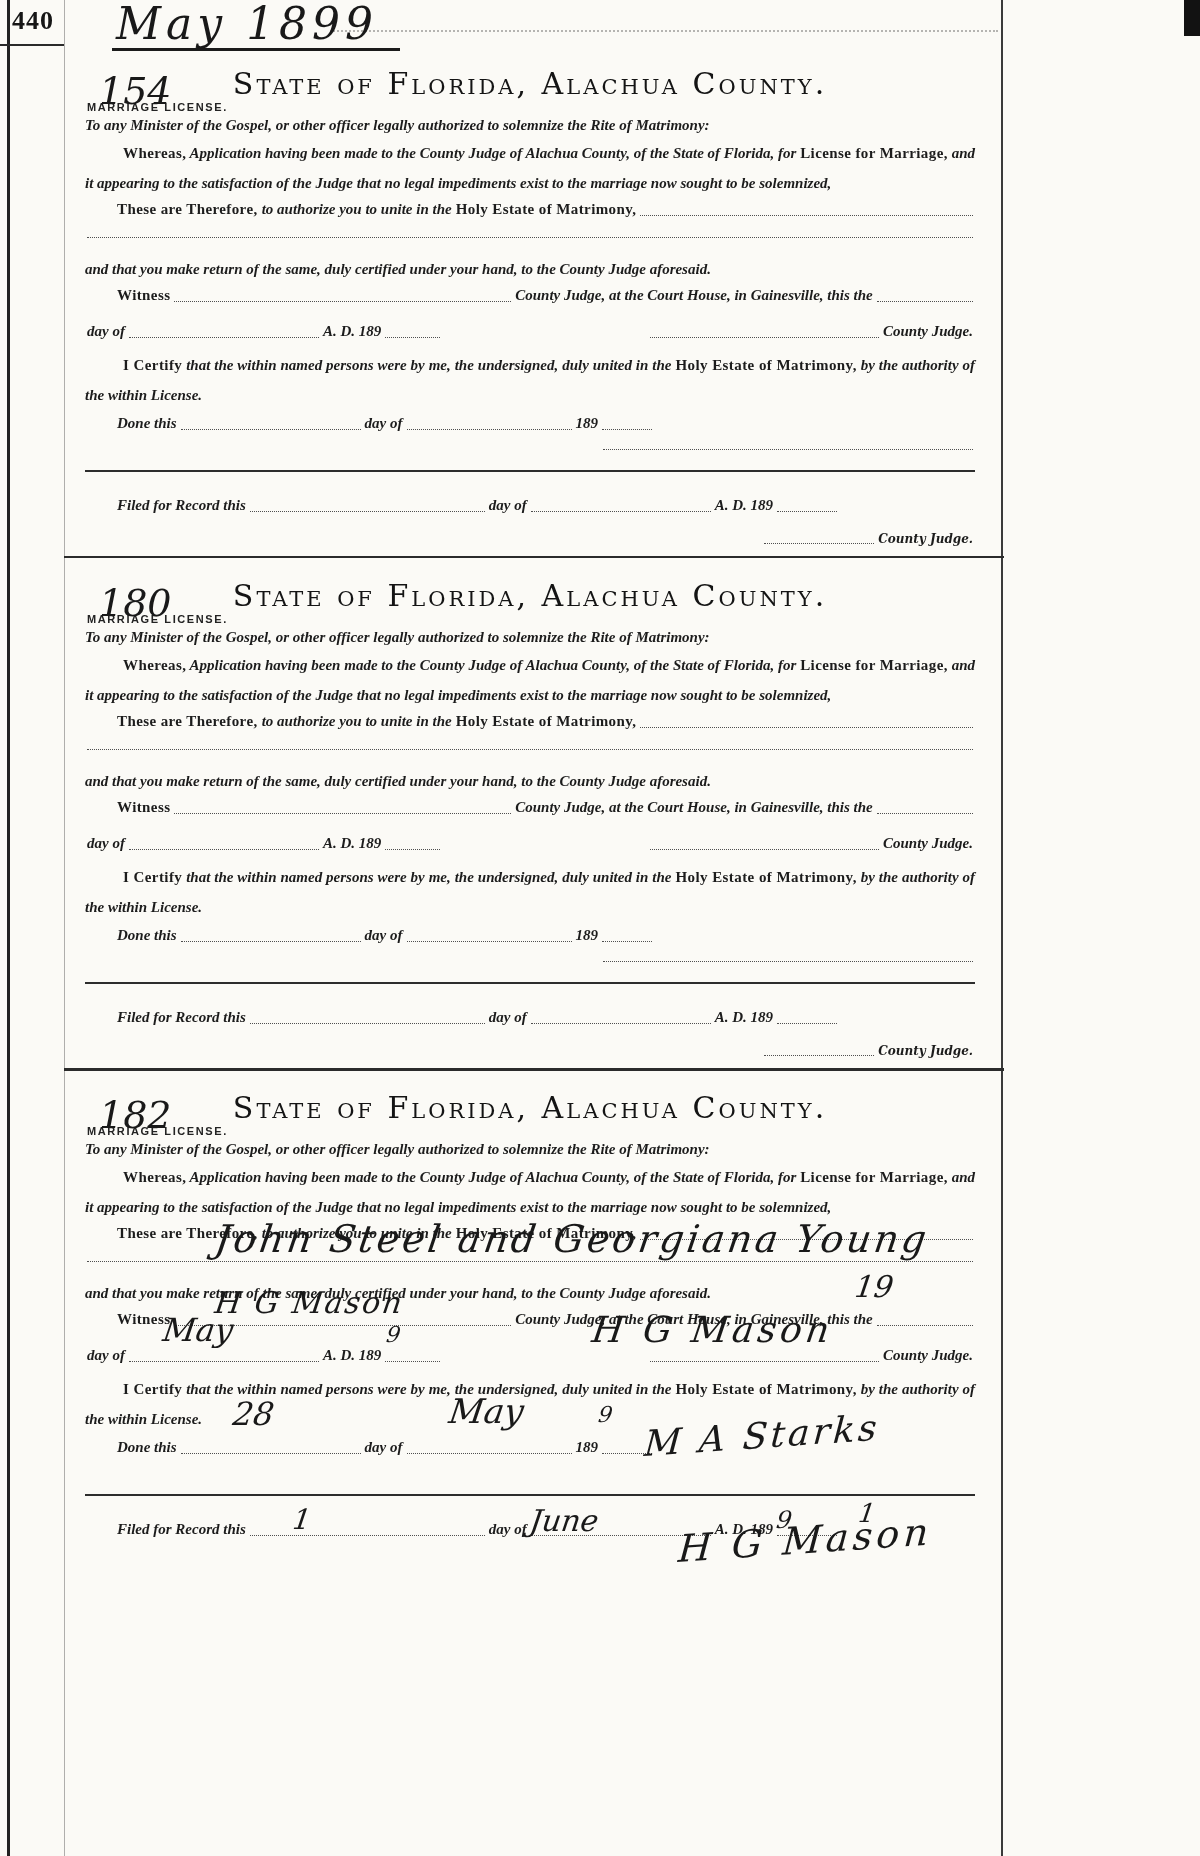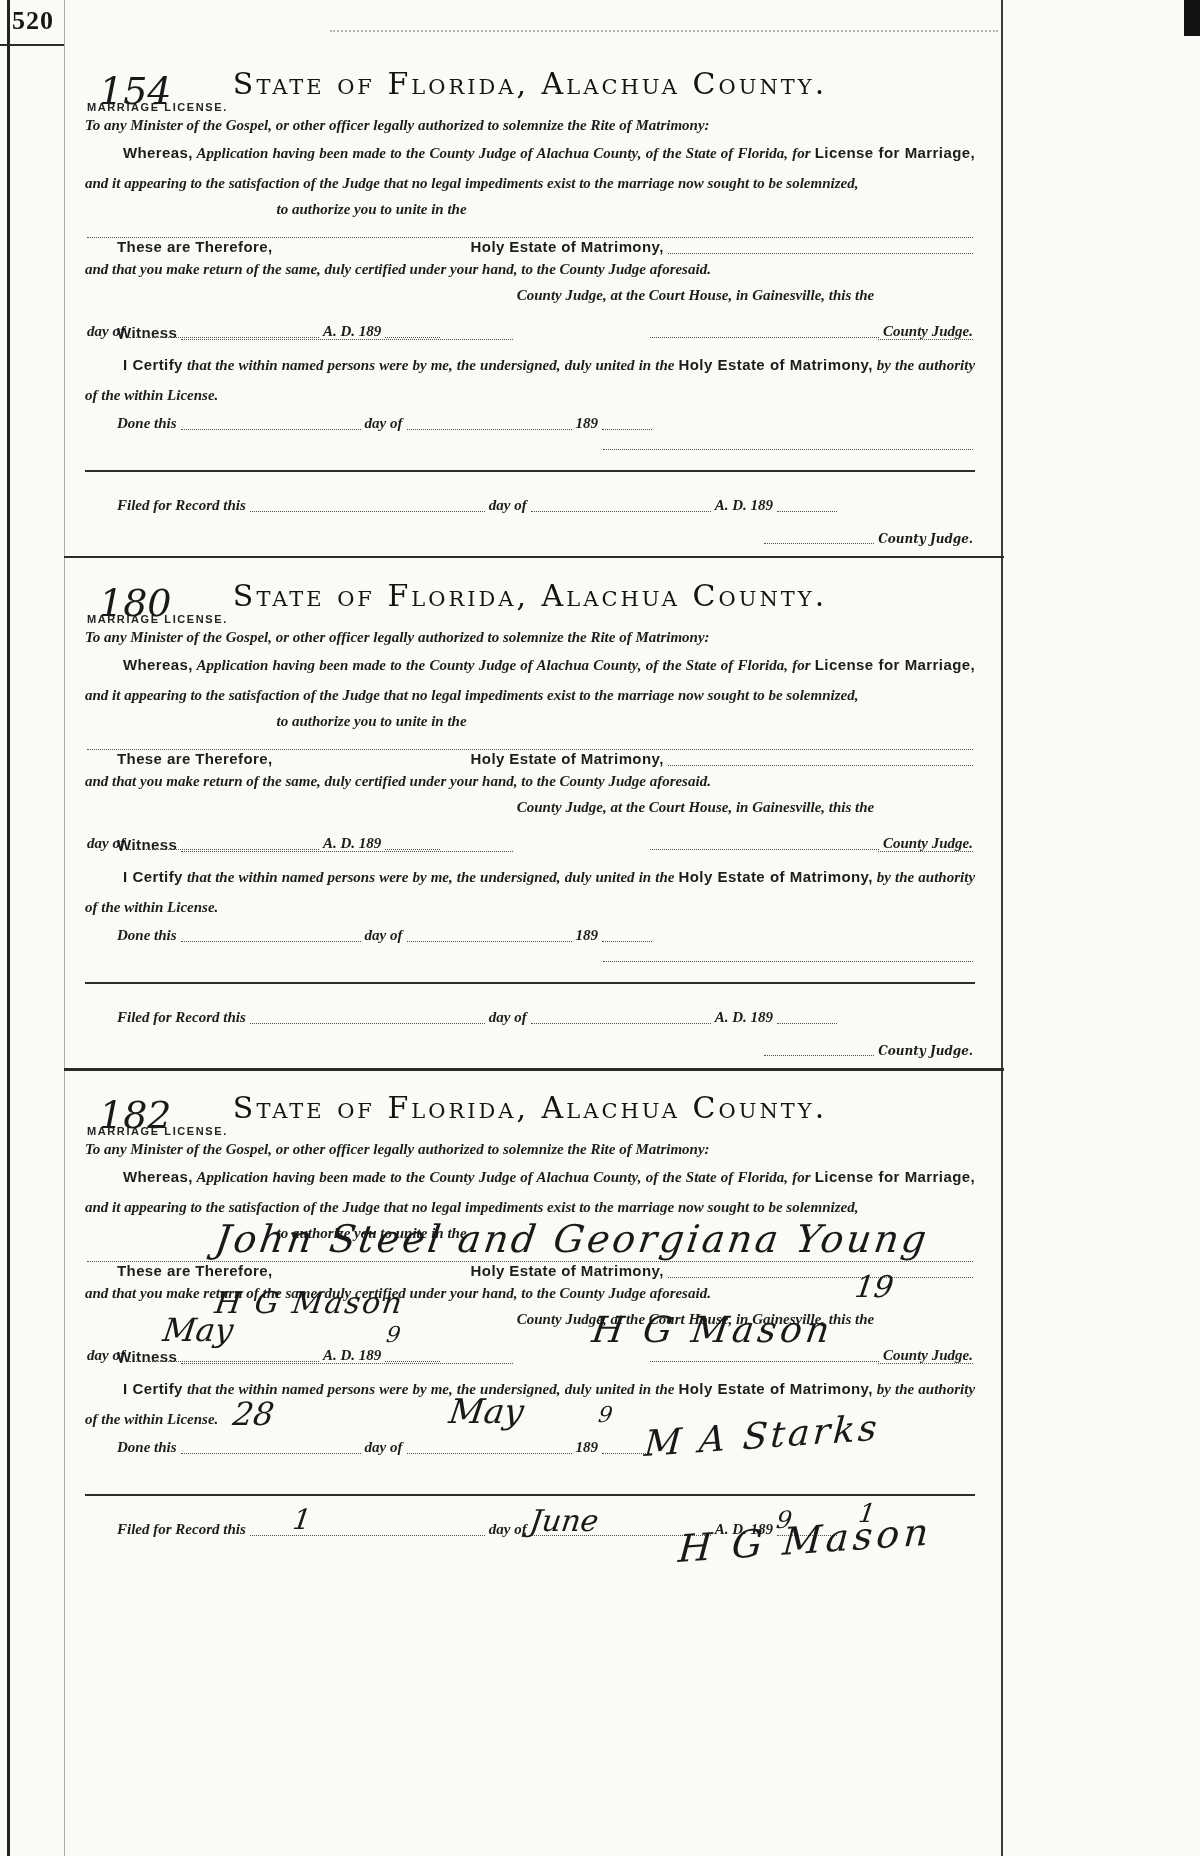--- a/index.html
+++ b/index.html
@@ -60,7 +60,7 @@
   <div class="corner-mark"></div>
   <div class="top-noise"></div>
 
-  <div class="pagenum">520</div>
+  <div class="pagenum">440</div>
 
   <section class="form" style="top:58px">
     <div class="ml">MARRIAGE LICENSE.</div>

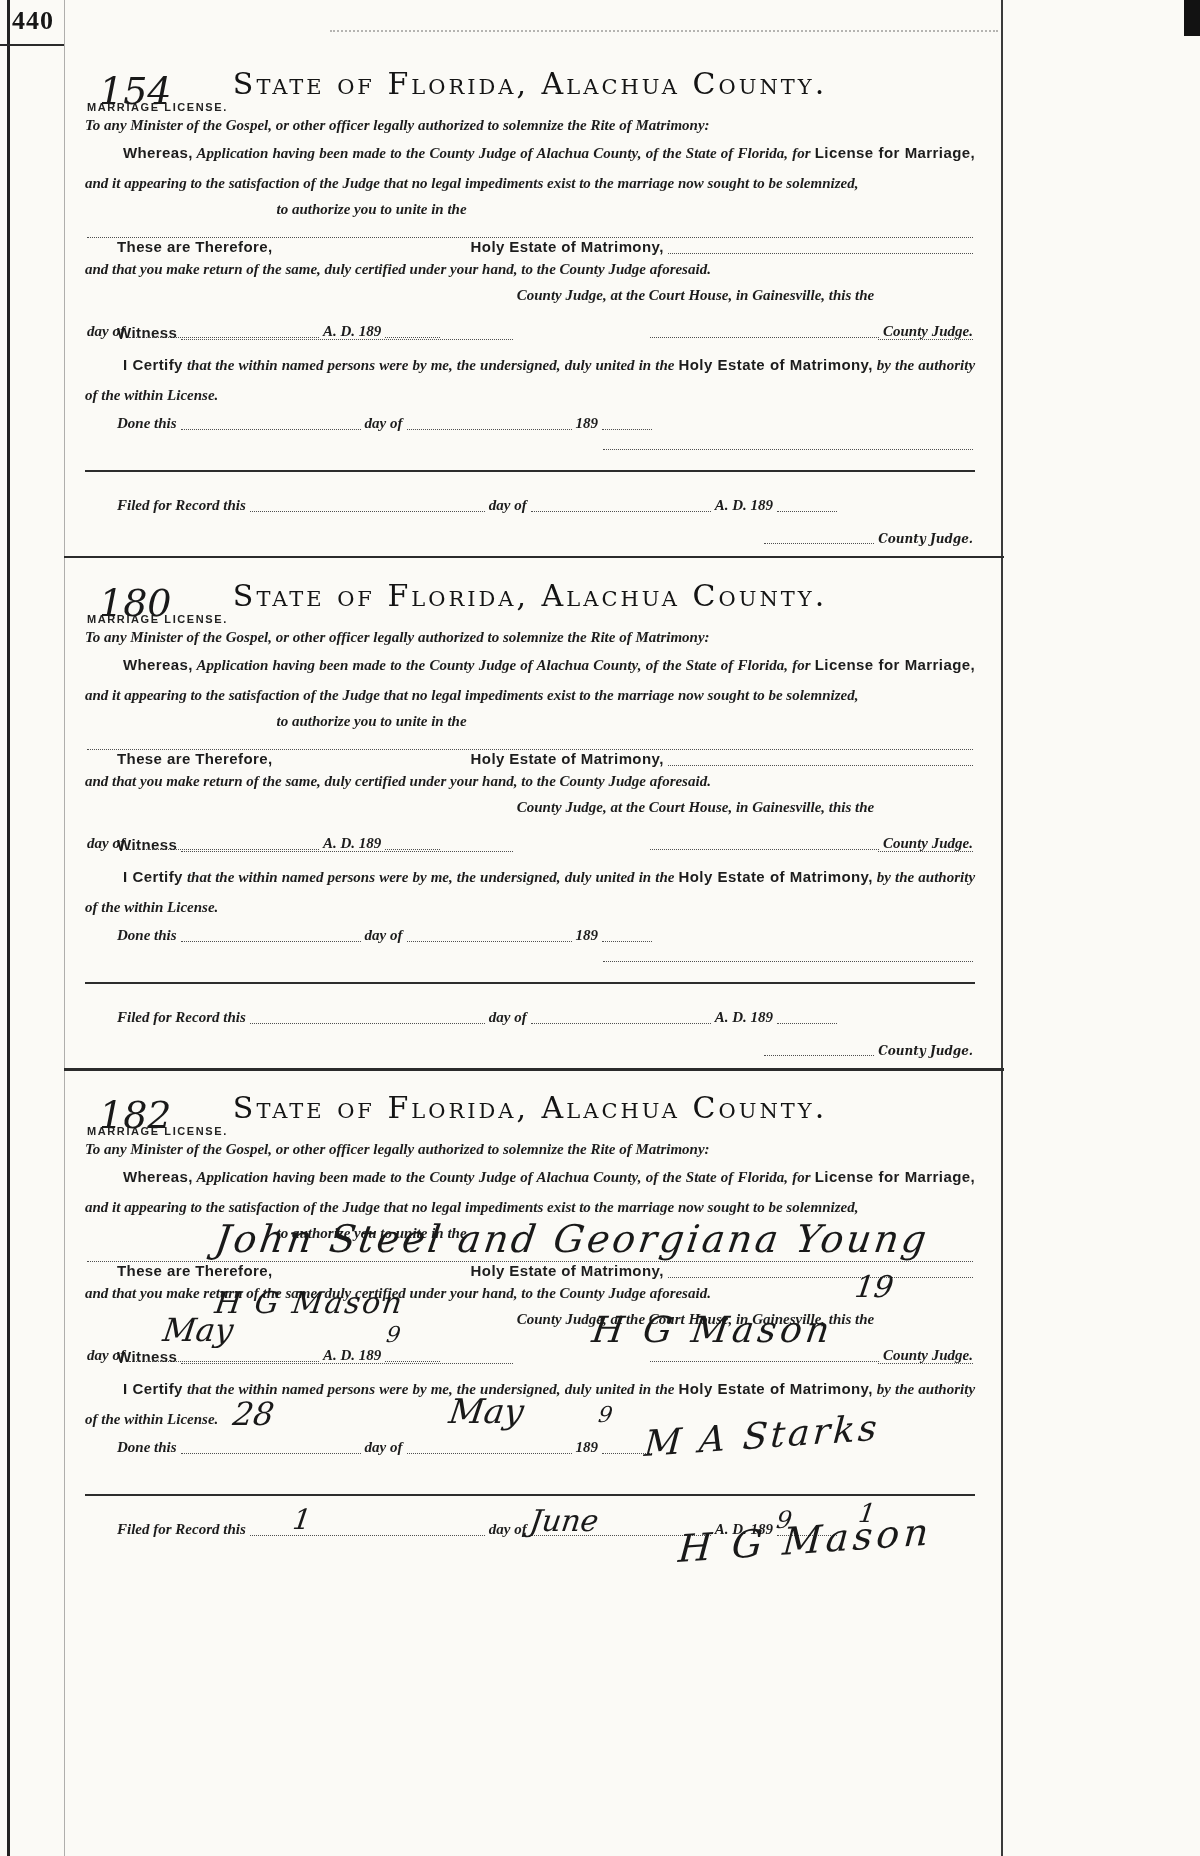--- a/index.html
+++ b/index.html
@@ -61,6 +61,7 @@
   <div class="top-noise"></div>
 
   <div class="pagenum">440</div>
+  <div class="page-heading hw">May 1899</div>
 
   <section class="form" style="top:58px">
     <div class="ml">MARRIAGE LICENSE.</div>

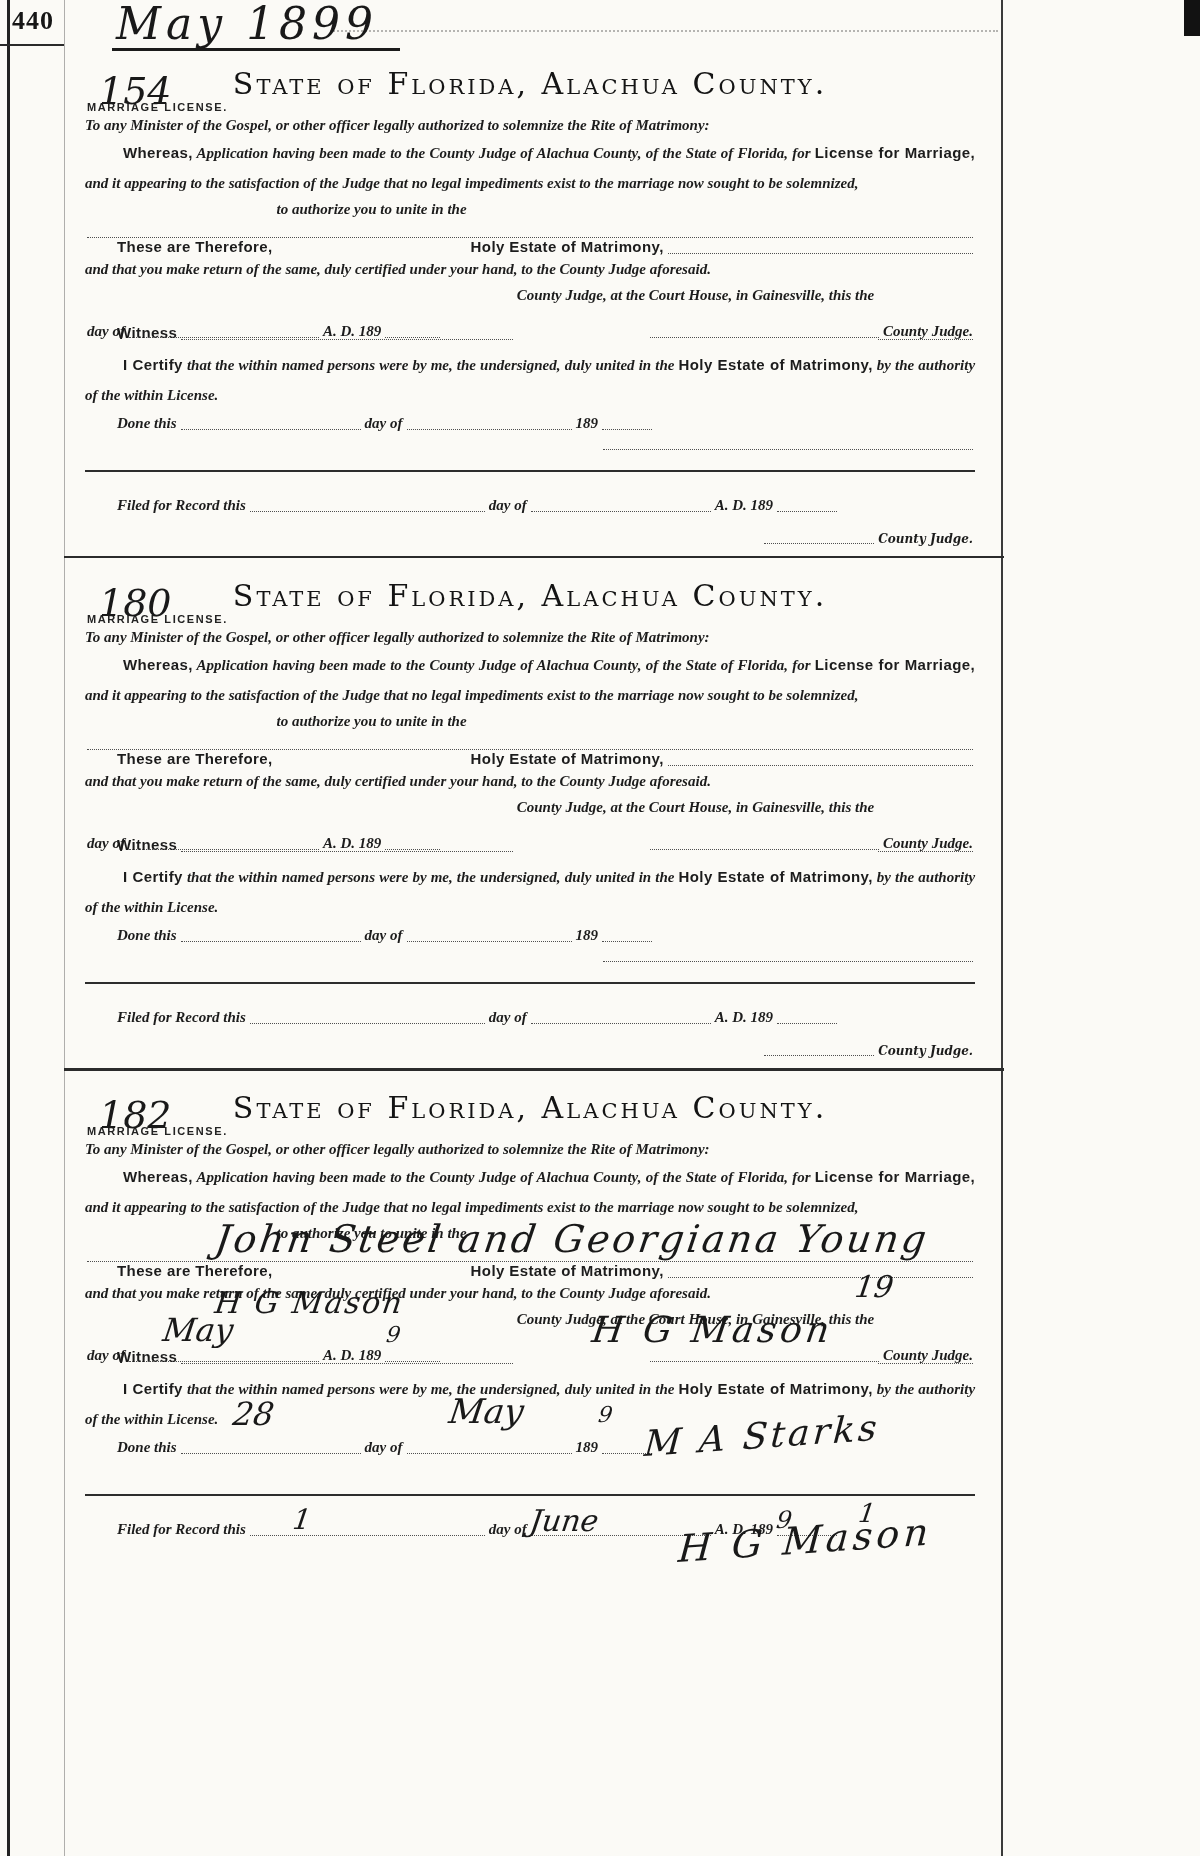--- a/index.html
+++ b/index.html
@@ -33,7 +33,7 @@
   }
   .para{position:absolute;left:0;width:100%;font-style:italic;font-weight:bold;font-size:15px;line-height:30px;color:#1c1c1c;}
   .jpara{text-align:justify;text-indent:38px;}
-  .bl{font-style:normal;font-family:Liberation Sans, sans-serif;letter-spacing:0.4px;margin-top:38px;}
+  .bl{font-style:normal;font-family:Liberation Serif, serif;letter-spacing:0.4px;}
   .row{position:absolute;left:0;width:100%;display:flex;align-items:flex-start;font-style:italic;font-weight:bold;font-size:15px;line-height:1.25;white-space:nowrap;}
   .row .t{flex:0 0 auto;padding:0 2px;}
   .dfill{flex:0 0 auto;border-bottom:1px dotted #4f4f4f;height:3px;margin:0 2px 3px 2px;align-self:flex-end;}

